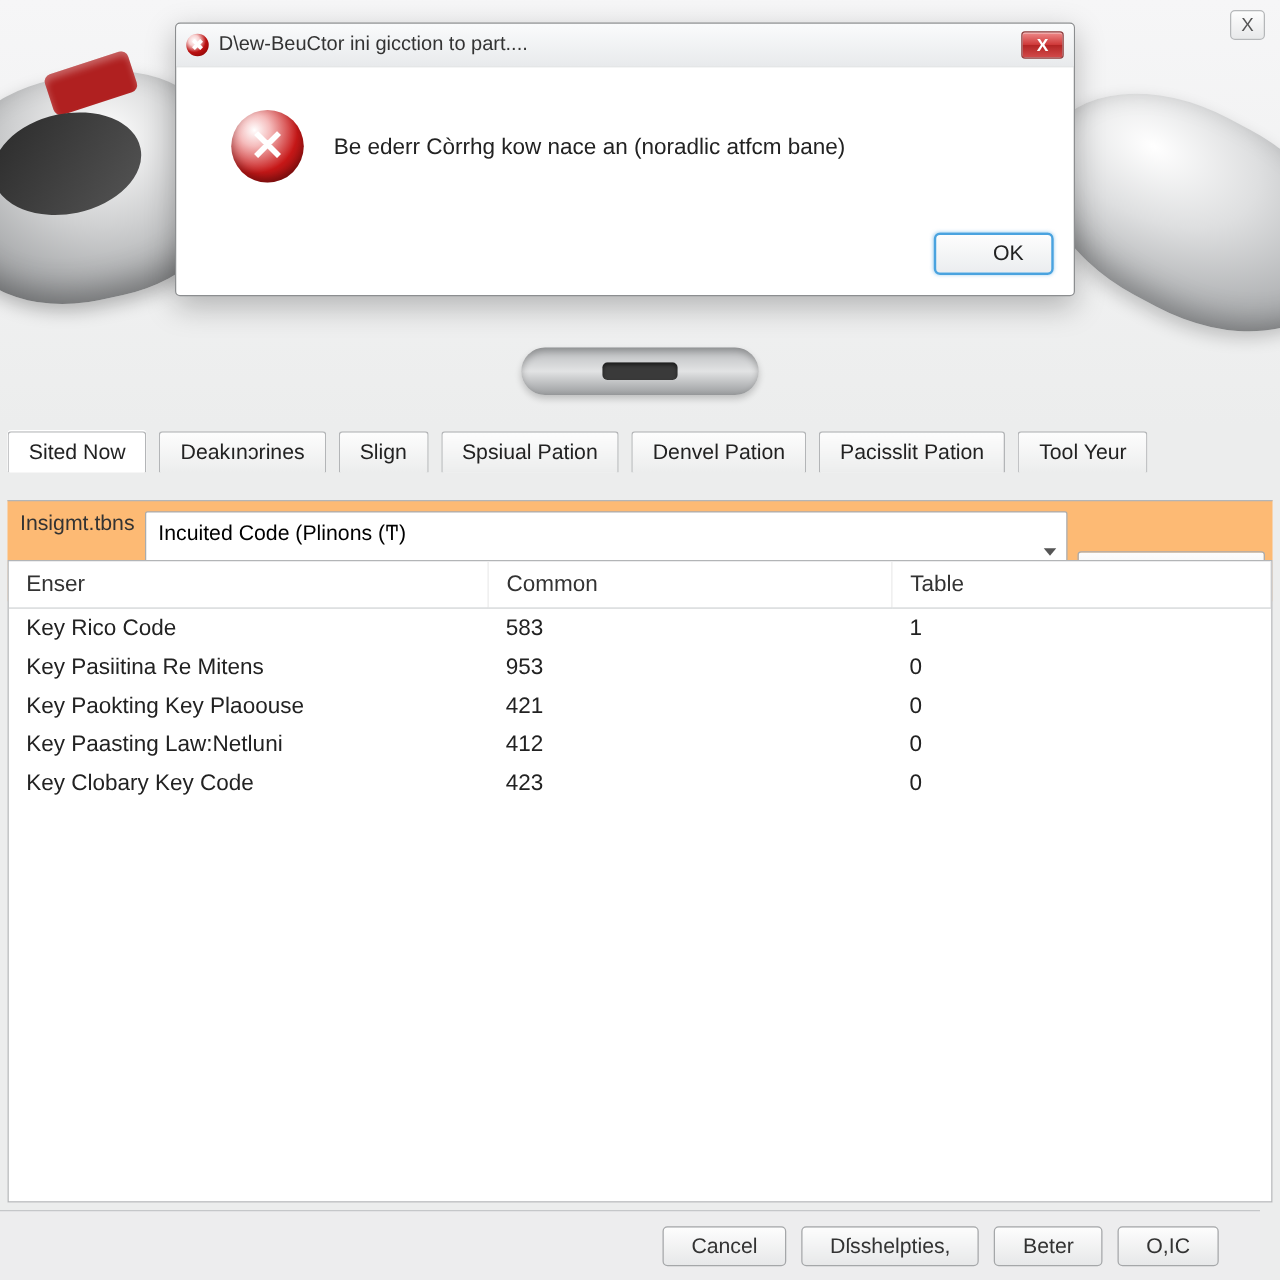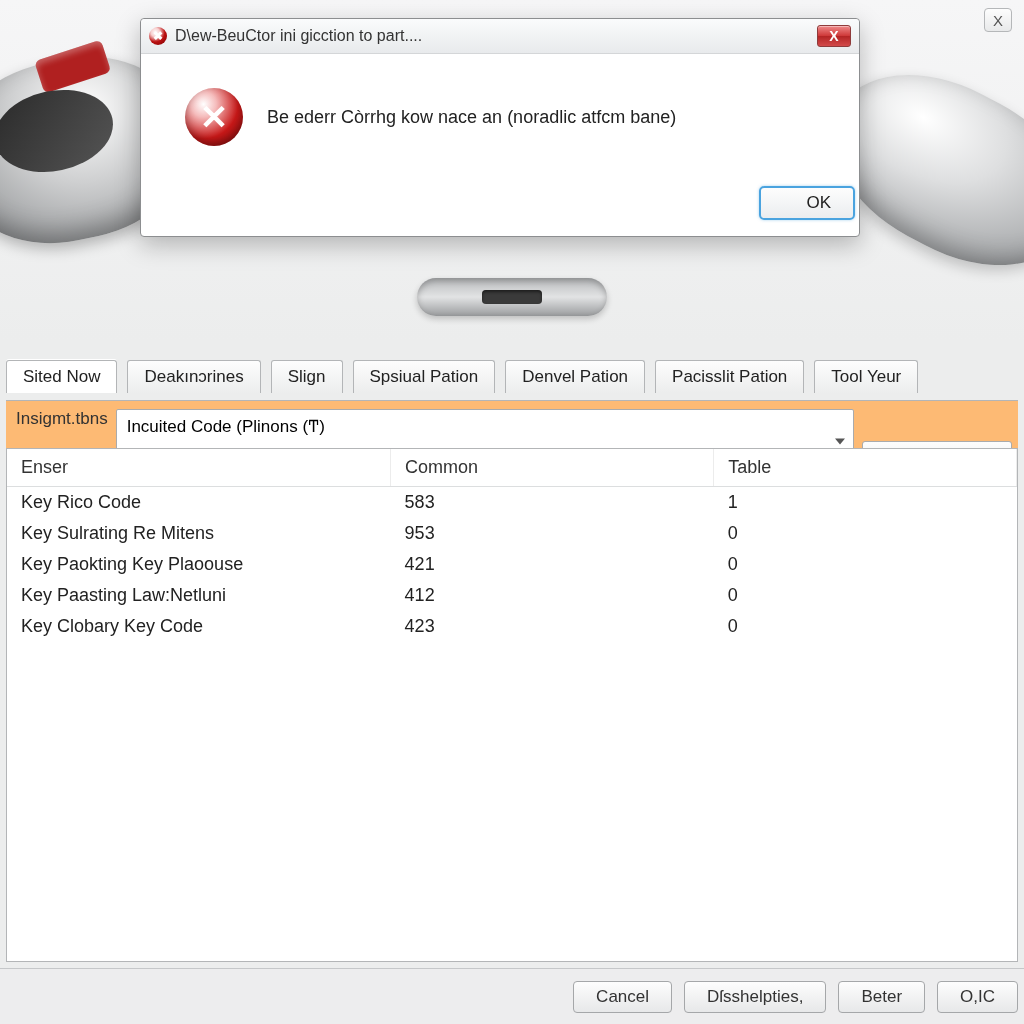--- a/index.html
+++ b/index.html
@@ -157,7 +157,7 @@
 }
 .dialog-msg { font-size: 18px; color: #222; font-weight: 500; }
 .dialog-footer {
-  padding: 10px 4px 16px;
+  padding: 10px 16px 16px;
   text-align: right;
   border-bottom-left-radius: 4px;
   border-bottom-right-radius: 4px;

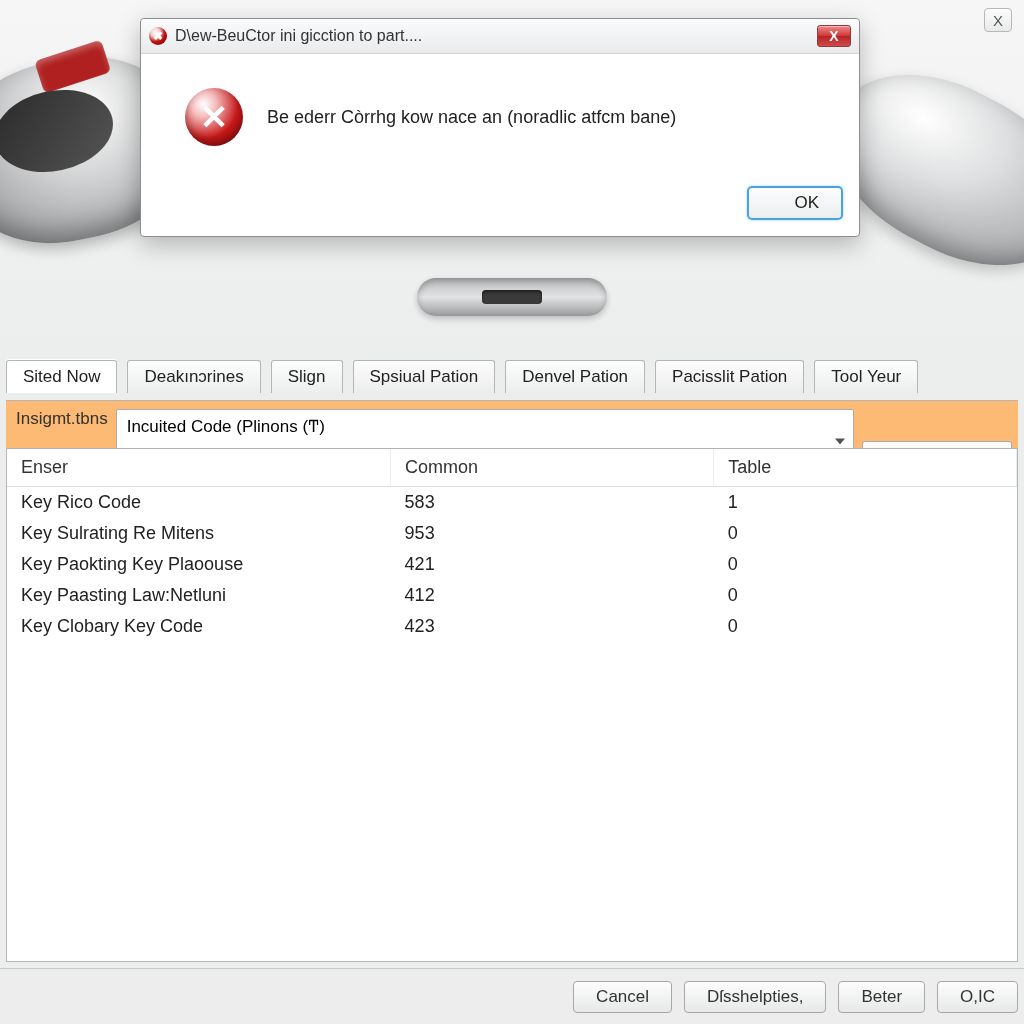--- a/index.html
+++ b/index.html
@@ -179,7 +179,7 @@
 .tabs-row {
   position: absolute;
   left: 6px;
-  top: 360px;
+  top: 345px;
   right: 6px;
   display: flex;
   gap: 10px;

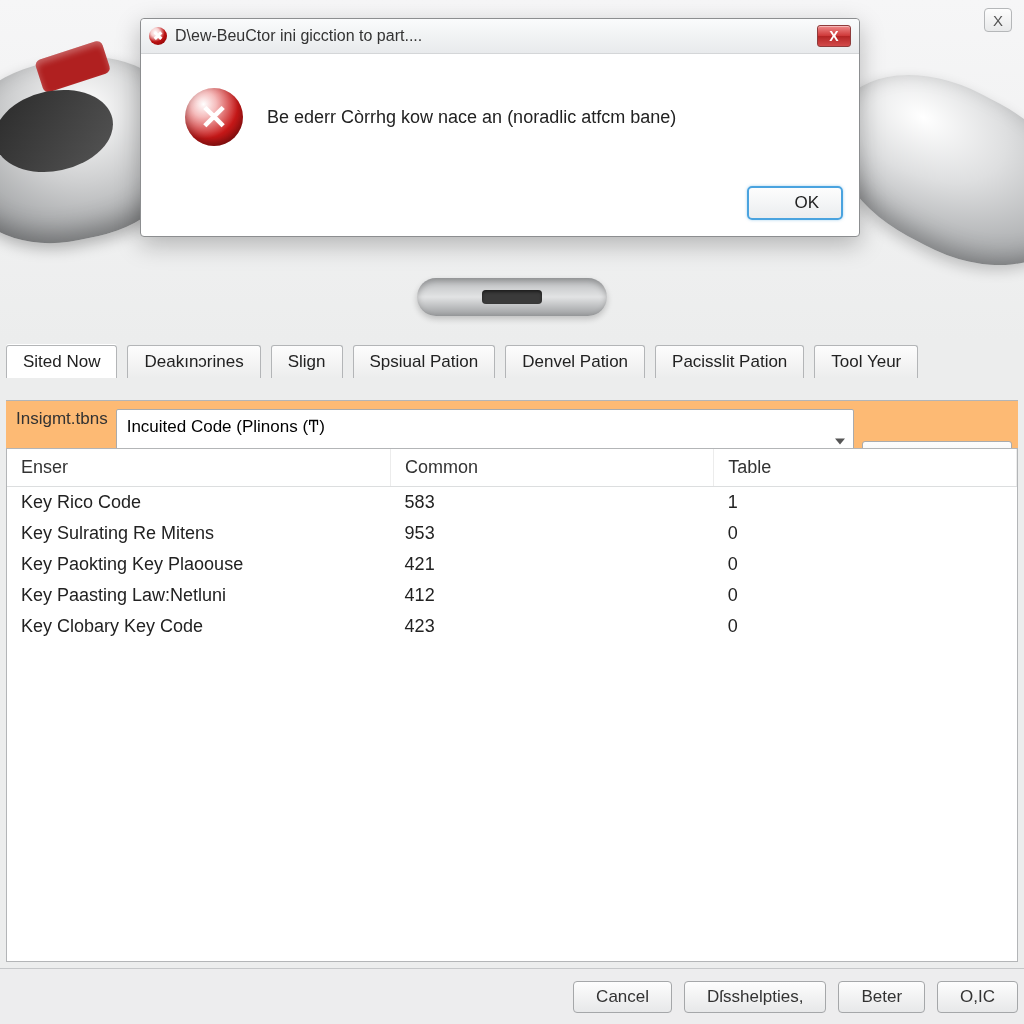--- a/index.html
+++ b/index.html
@@ -364,7 +364,7 @@
         <td>1</td>
       </tr>
       <tr>
-        <td>Key Sulrating Re Mitens</td>
+        <td>Key Pasiitina Re Mitens</td>
         <td>953</td>
         <td>0</td>
       </tr>

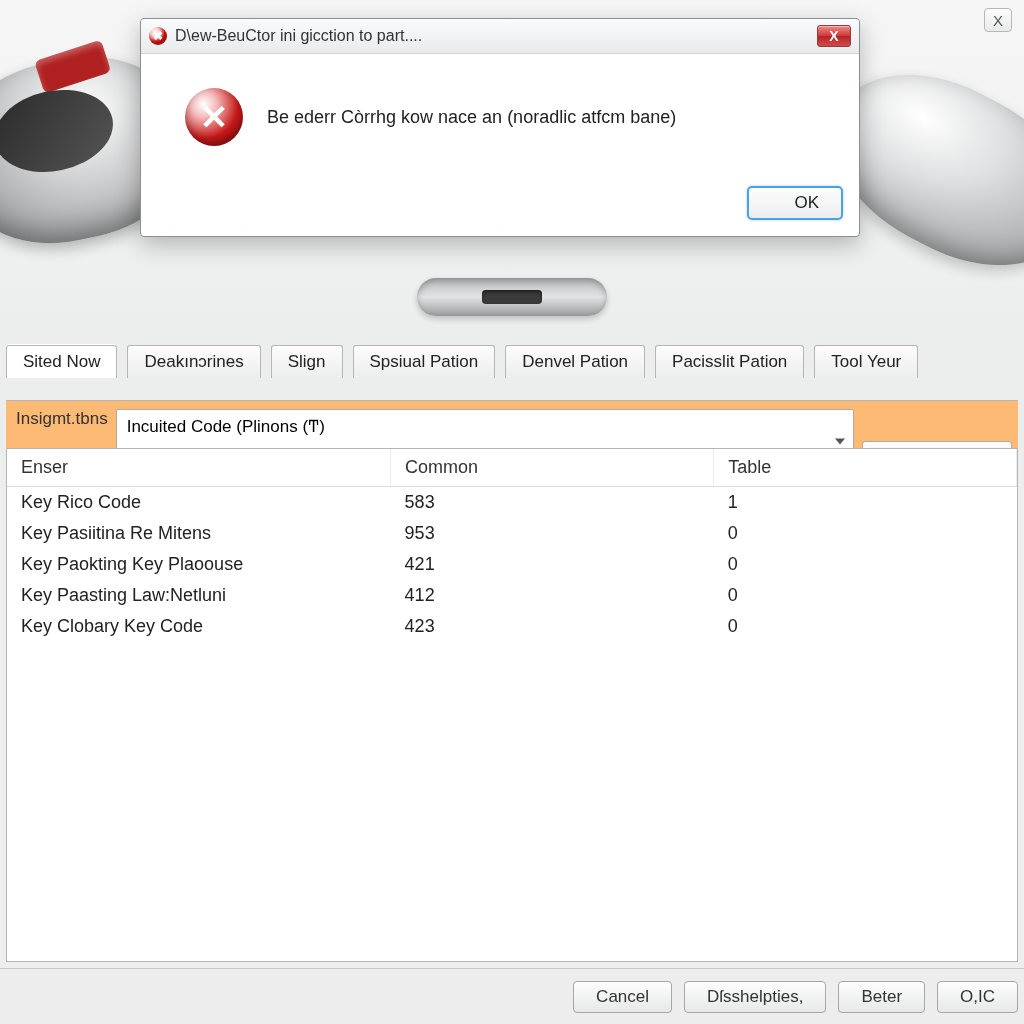--- a/index.html
+++ b/index.html
@@ -278,7 +278,7 @@
 
 .bottom-bar {
   position: absolute;
-  left: 0; right: 0; bottom: 0;
+  left: 0; right: 16px; bottom: 0;
   height: 56px;
   border-top: 1px solid #c5c7c9;
   background: #ededee;
@@ -286,7 +286,7 @@
   justify-content: flex-end;
   align-items: center;
   gap: 12px;
-  padding: 0 6px;
+  padding: 0 33px;
 }
 .btn {
   padding: 5px 22px;

